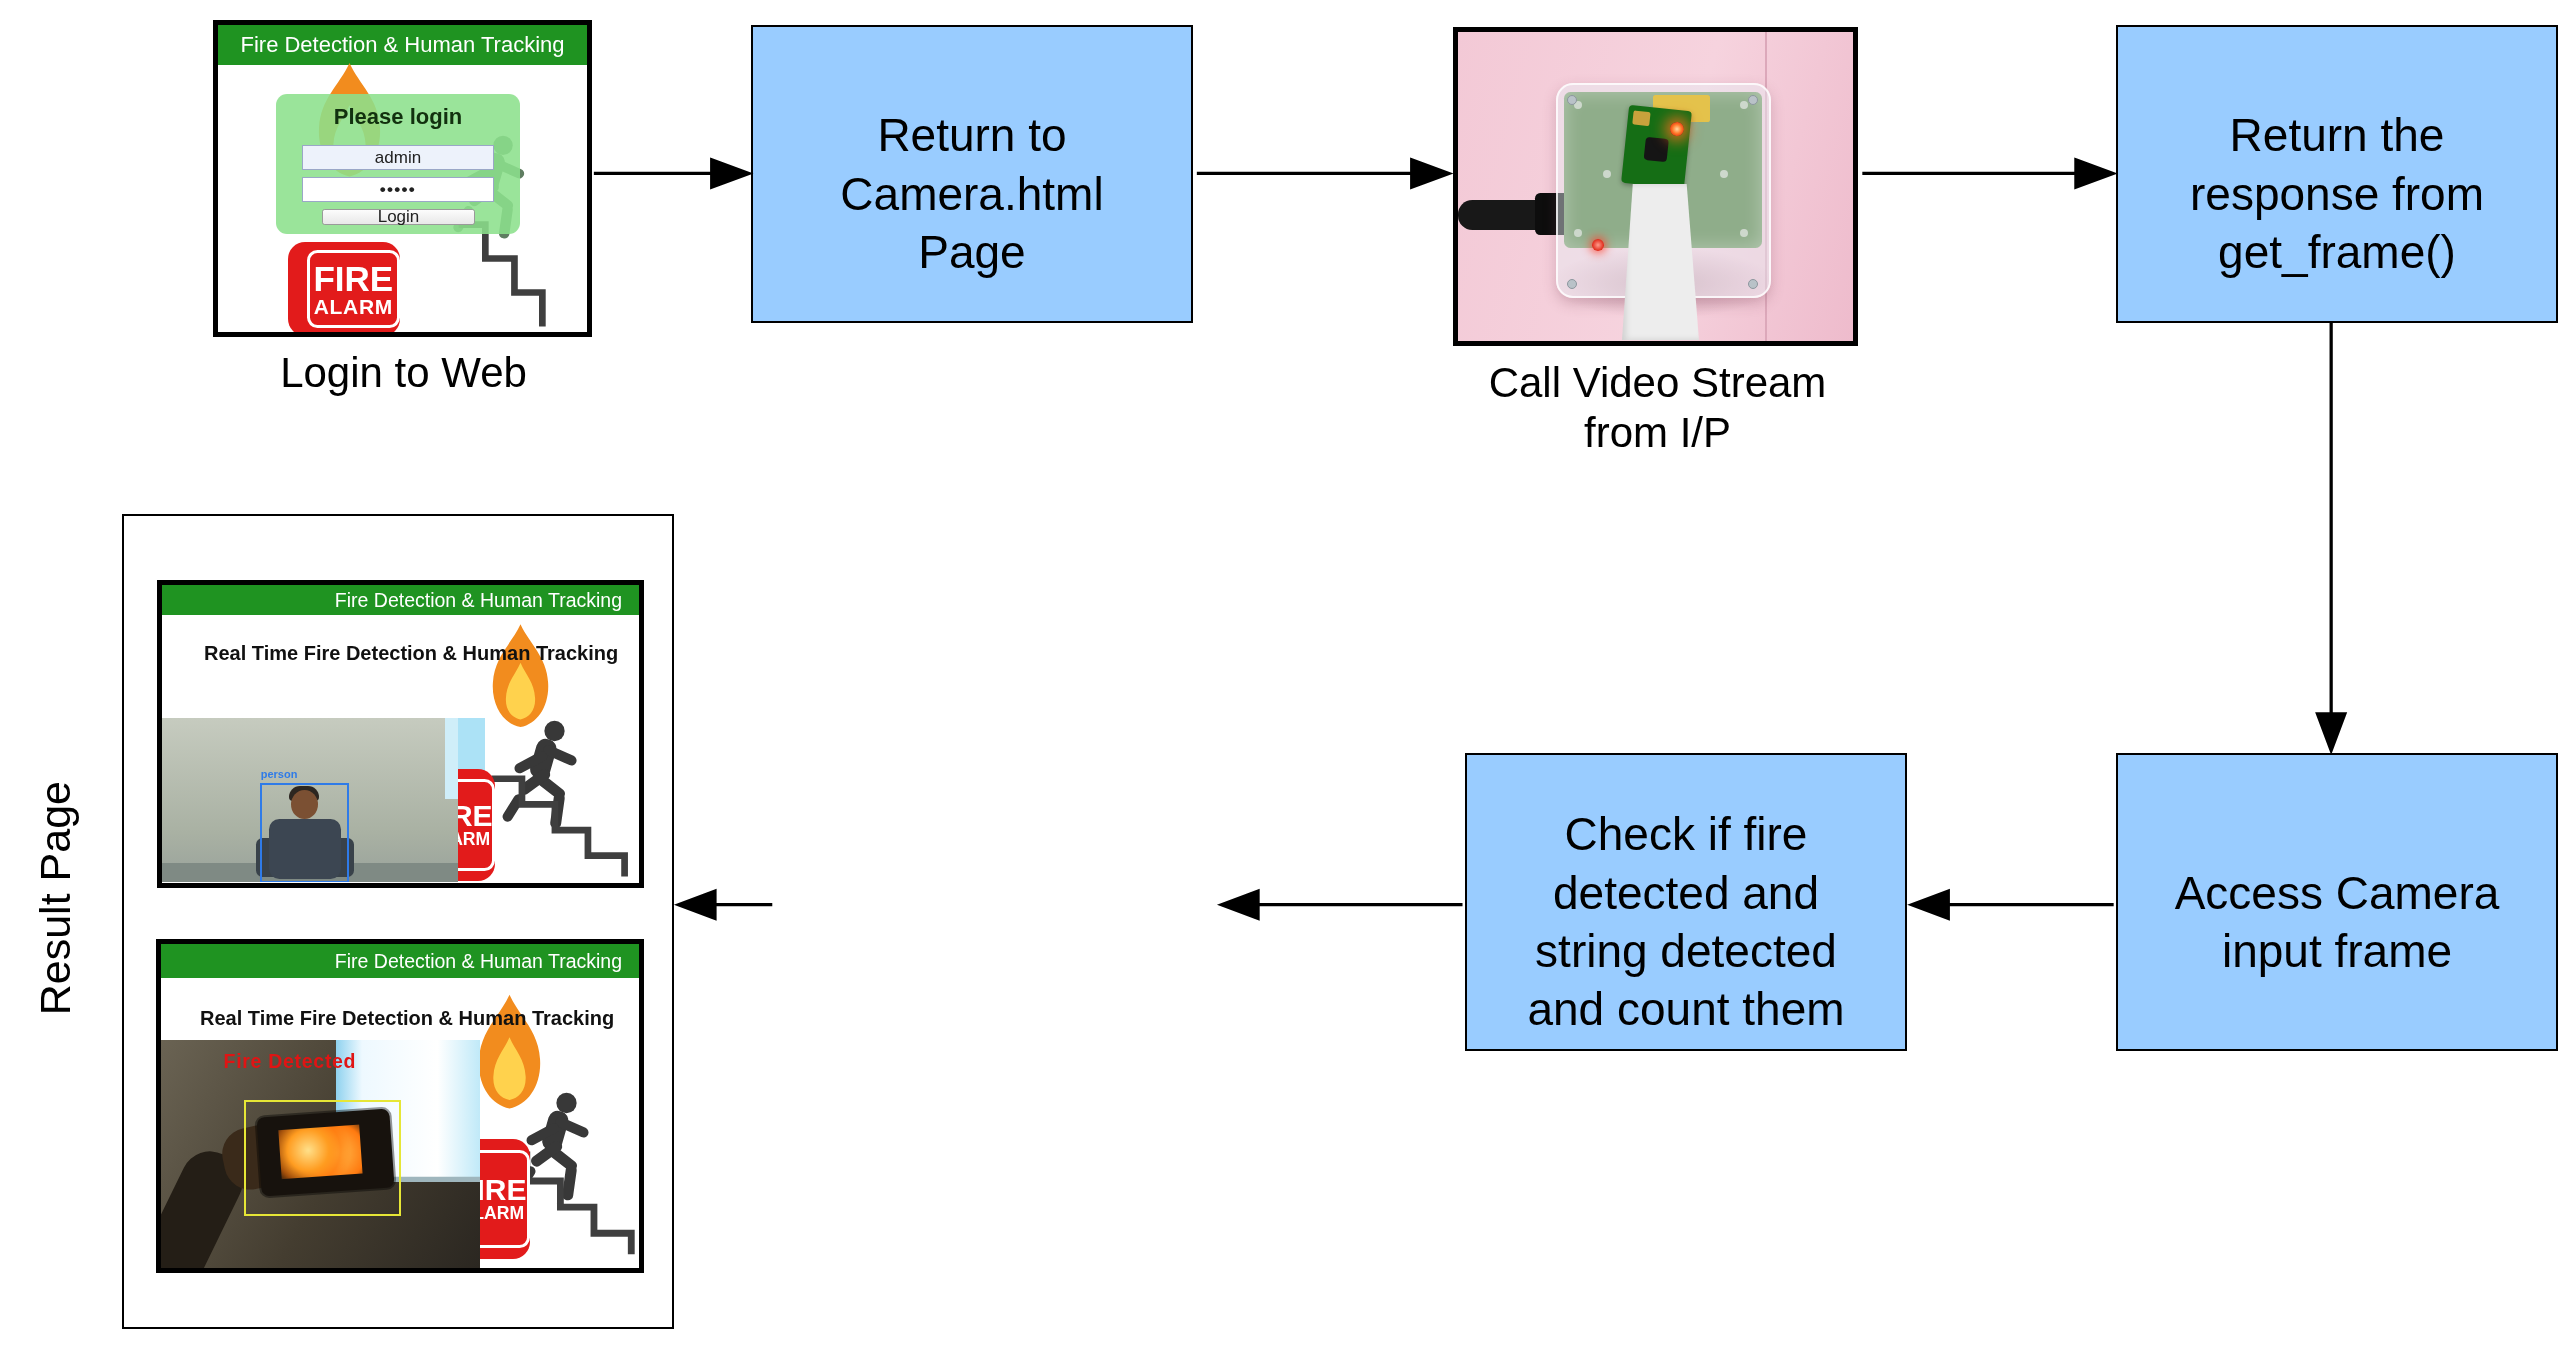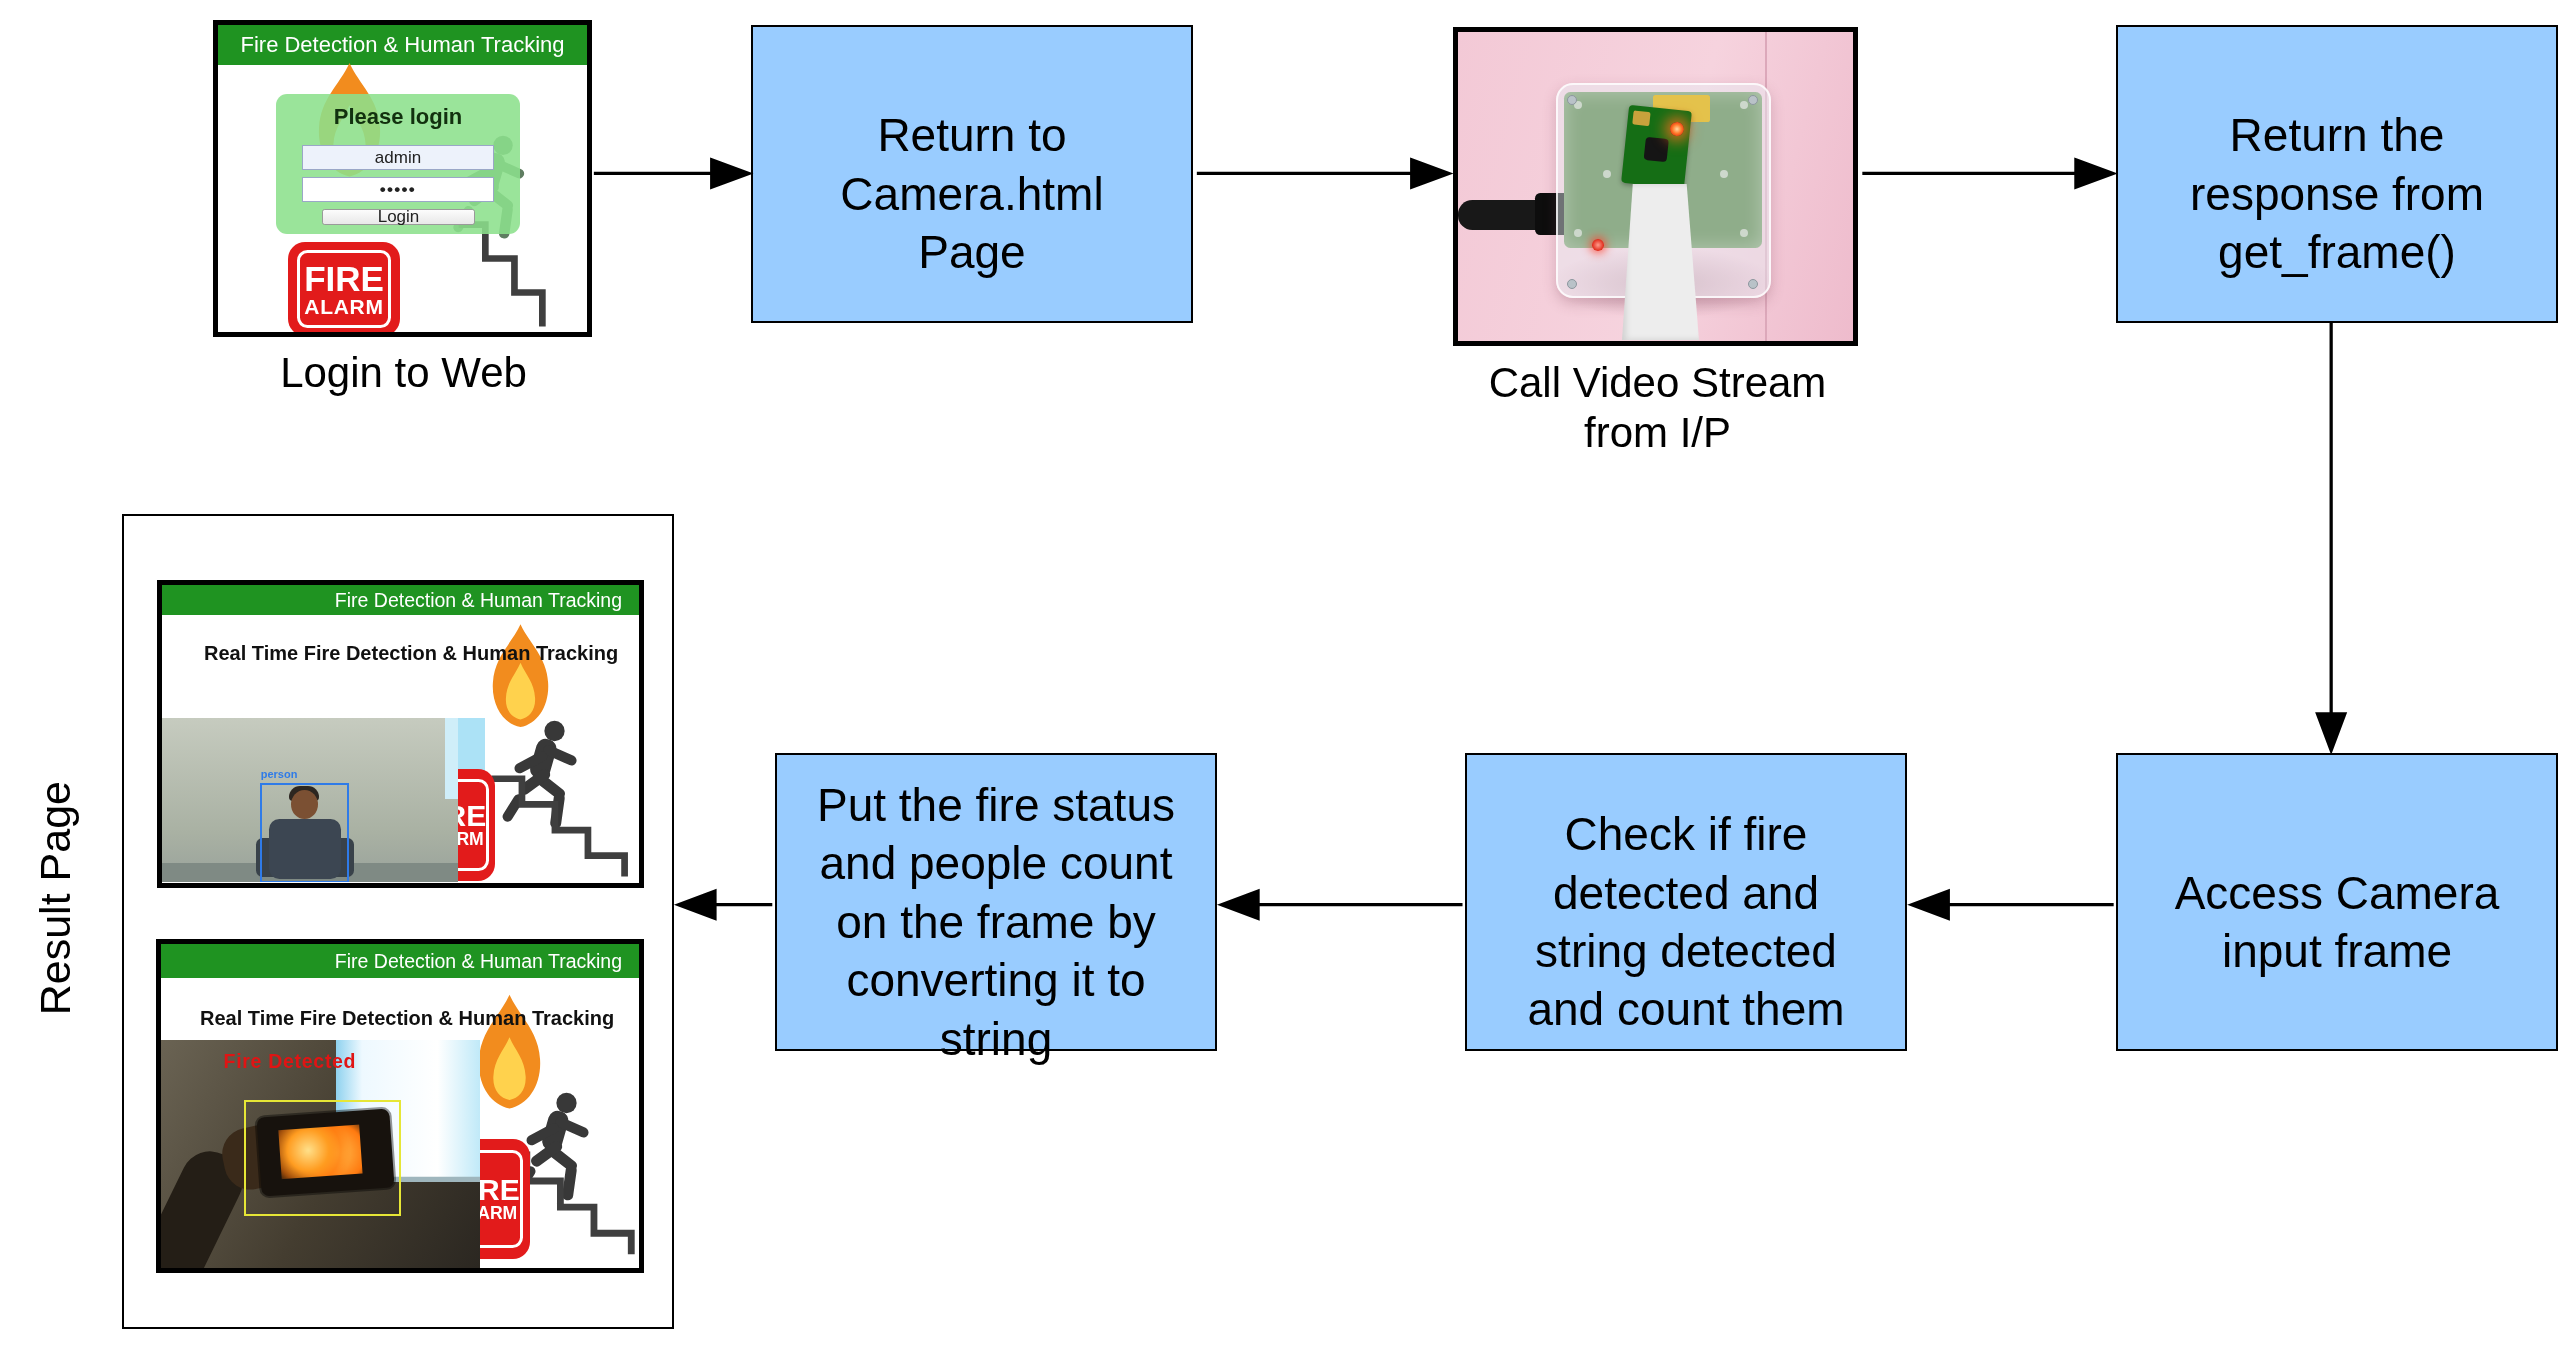--- a/index.html
+++ b/index.html
@@ -67,7 +67,7 @@
   }
   .alarm-badge {
     position:absolute; background:#E21B1B; border-radius:17px;
-    display:flex; align-items:center; justify-content:center;
+    display:flex; align-items:center; justify-content:flex-end;
   }
   .alarm-inner {
     border:3.9px solid #fff; border-radius:10.4px; width:78%; height:76%;

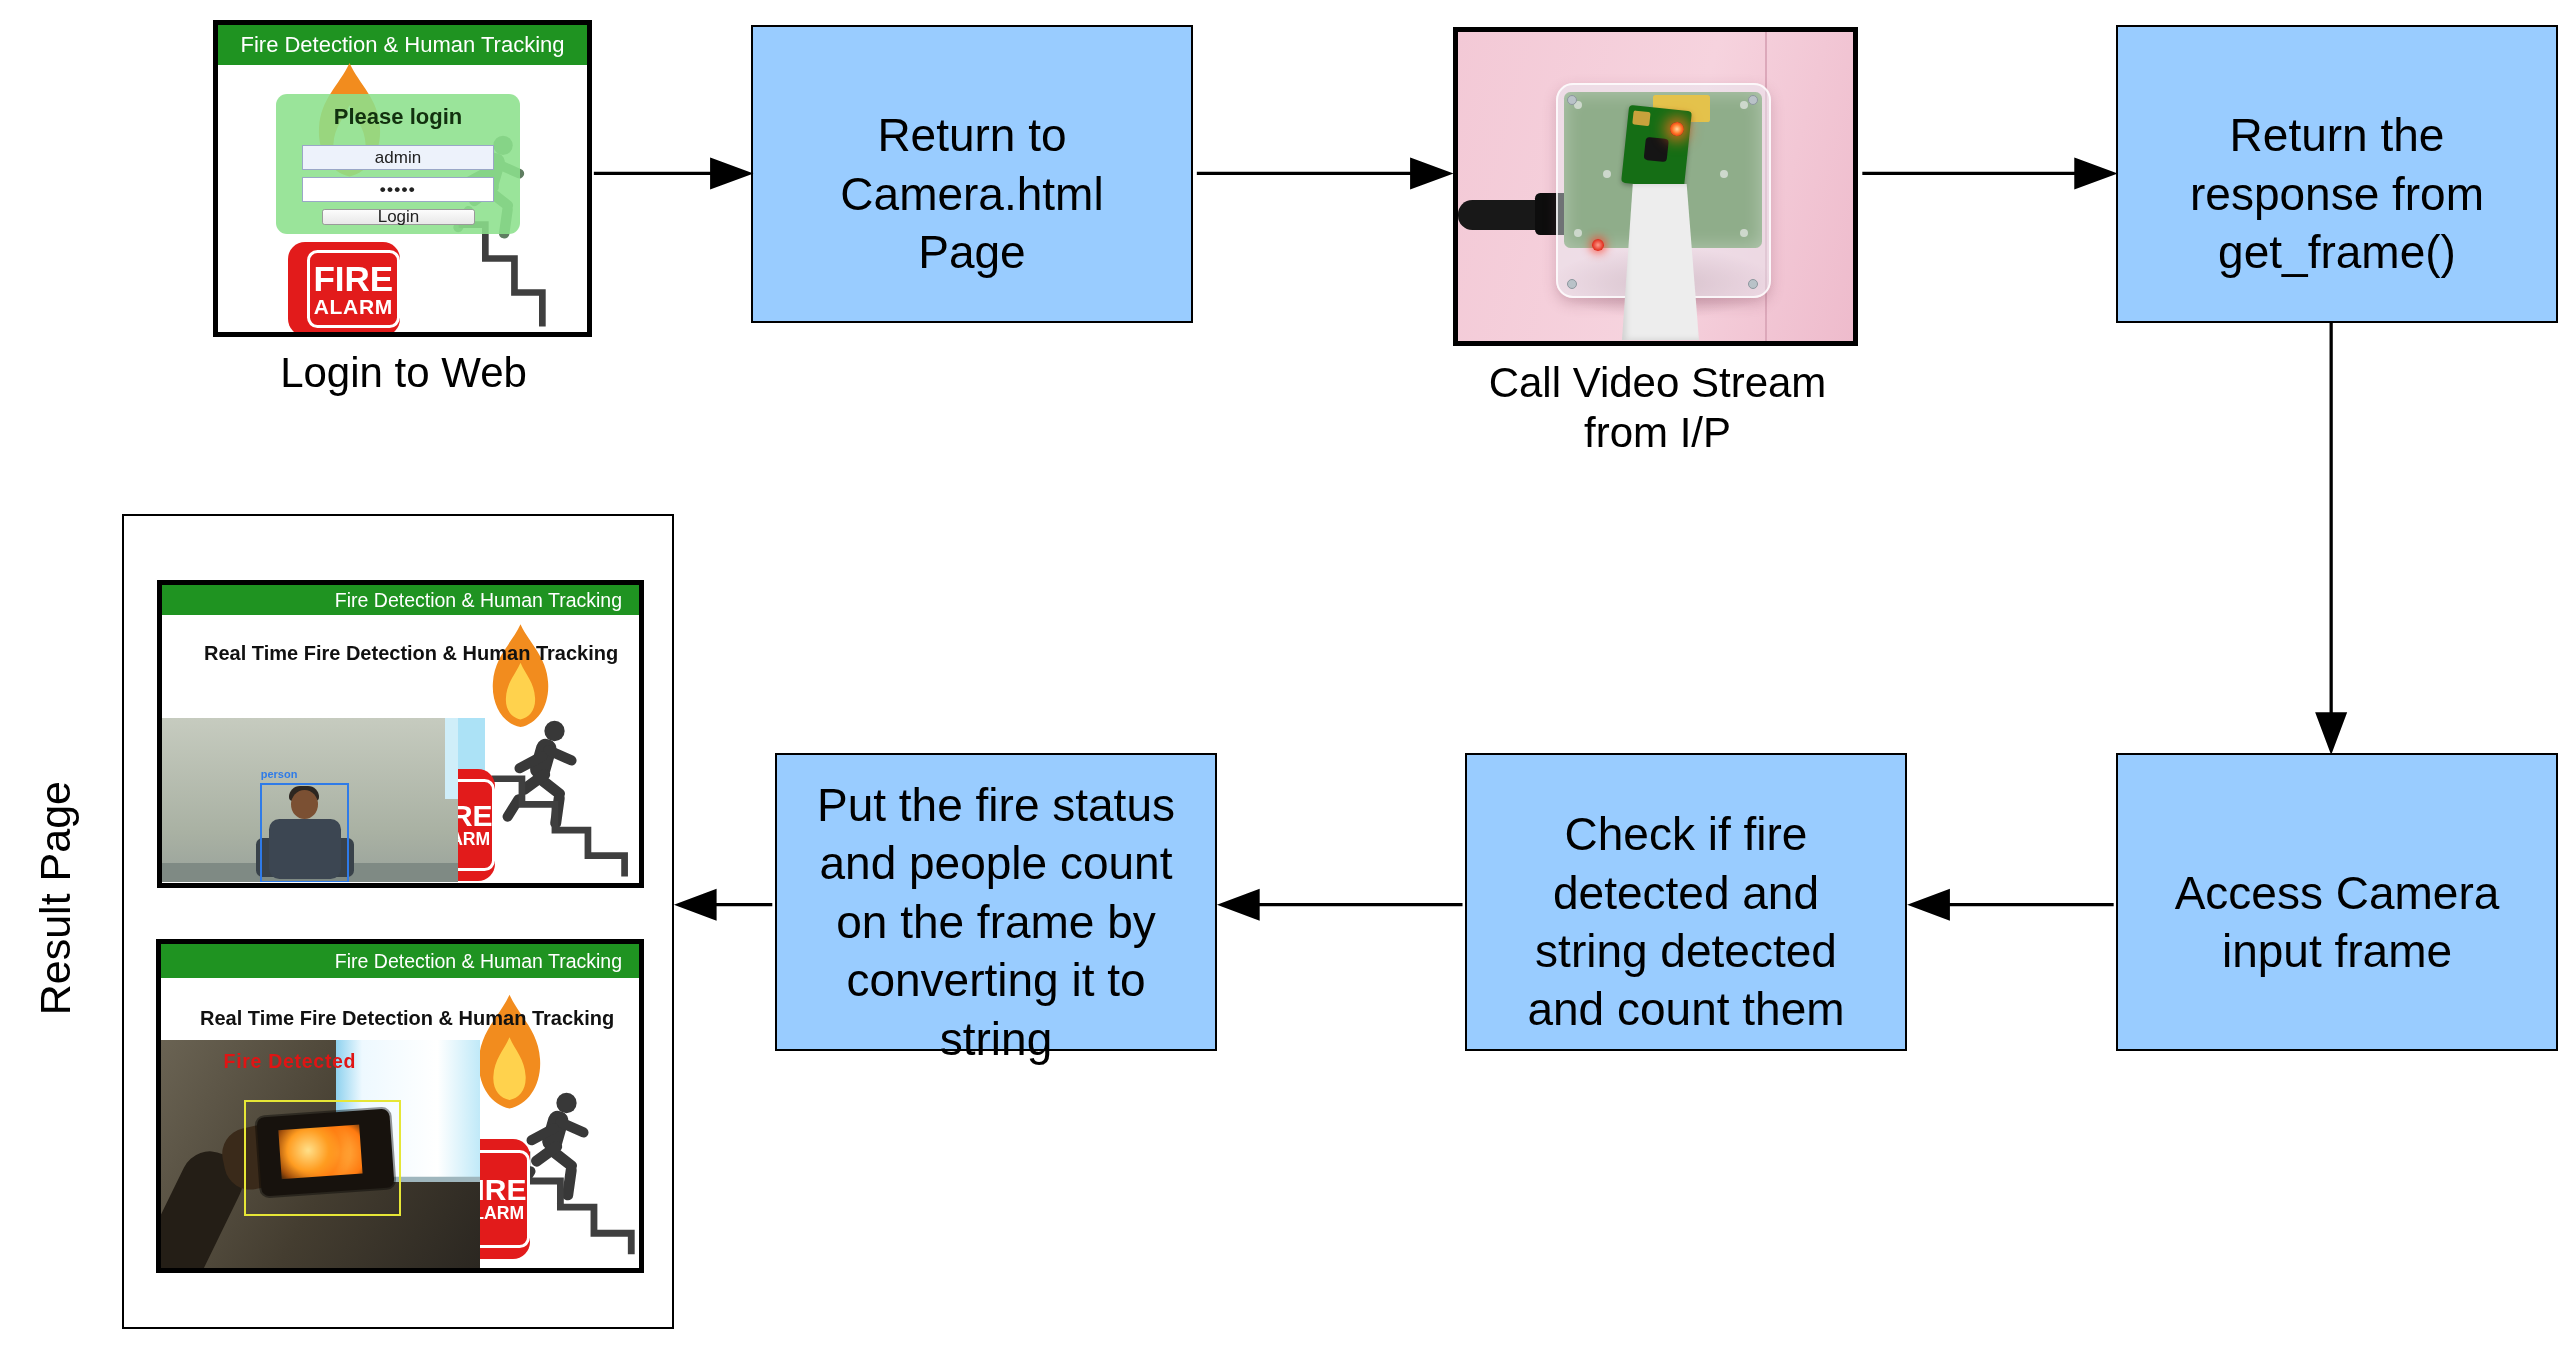--- a/index.html
+++ b/index.html
@@ -273,13 +273,6 @@
 string detected
 and count them</span>
   </div>
-  <div class="flow-box box-put-status">
-    <span>Put the fire status
-and people count
-on the frame by
-converting it to
-string</span>
-  </div>
 
   <figure class="shot cam-shot" style="margin:0">
     <div class="cam-fold"></div>

